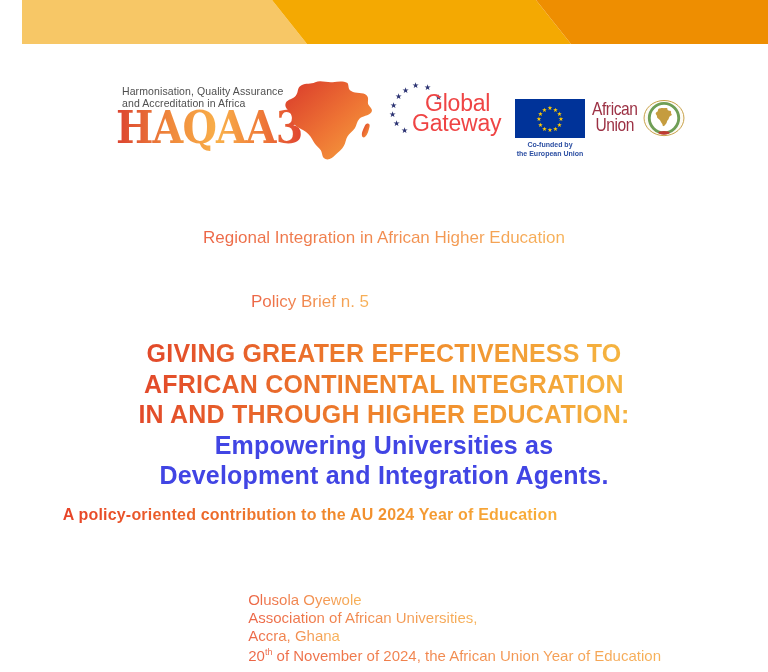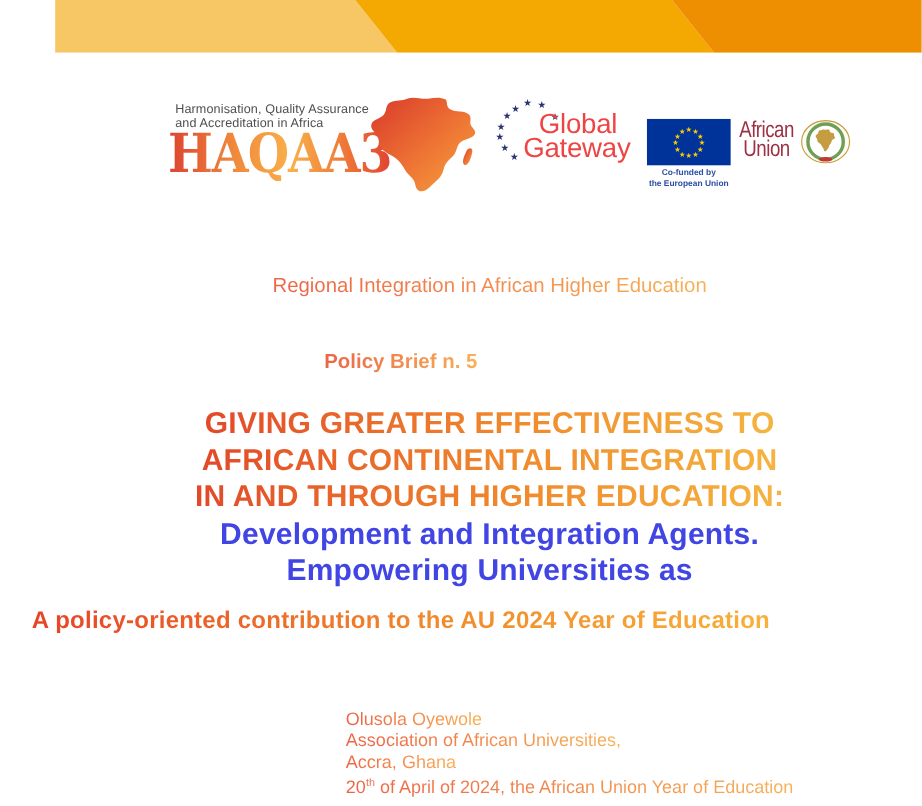--- a/index.html
+++ b/index.html
@@ -5,7 +5,7 @@
   html,body{margin:0;padding:0;}
   body{width:768px;height:672px;background:#ffffff;overflow:hidden;position:relative;
        font-family:"Liberation Sans", sans-serif;}
-  .page{position:absolute;inset:0;margin-left:24px;}
+  .page{position:absolute;inset:0;}
 
   
   .topbar{position:absolute;left:0;top:0;width:768px;height:44px;display:block;}

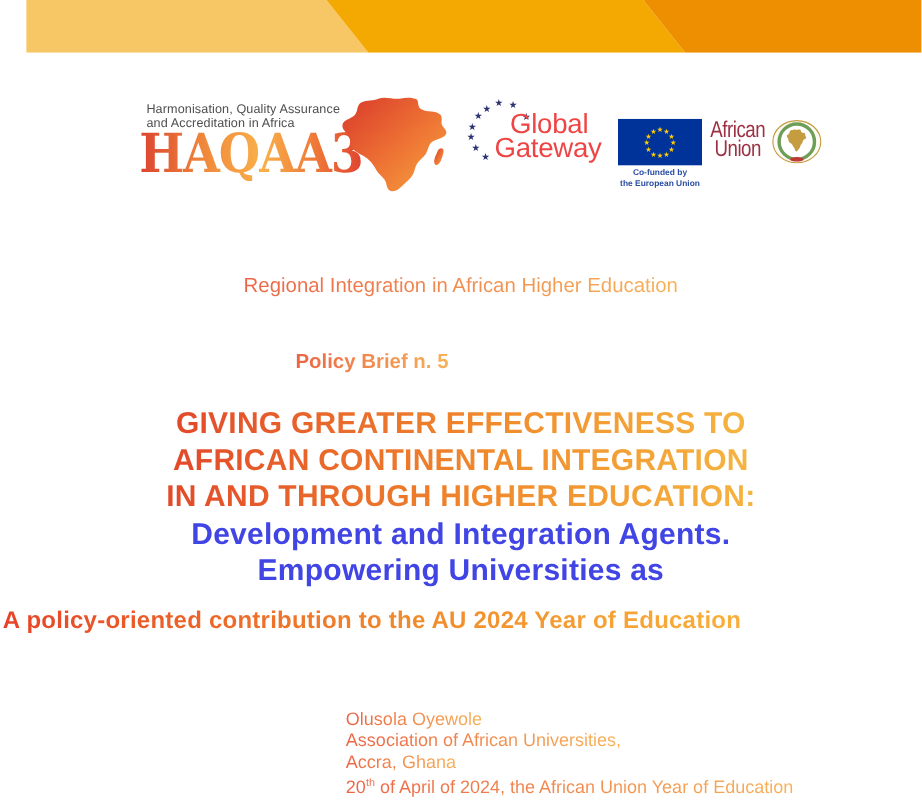--- a/index.html
+++ b/index.html
@@ -47,7 +47,7 @@
   .series-title{position:absolute;left:0;top:227px;width:768px;text-align:center;
                 font-size:17px;line-height:22.5px;font-weight:500;}
   .brief-number{position:absolute;left:0;top:292px;width:620px;text-align:center;
-                font-size:17px;font-weight:700;}
+                font-size:17px;font-weight:400;}
   .main-title{position:absolute;left:0;top:338px;width:768px;text-align:center;
               font-size:25px;line-height:30.6px;font-weight:800;letter-spacing:.2px;margin:0;}
   .blue-line{color:#4145e4;display:block;}

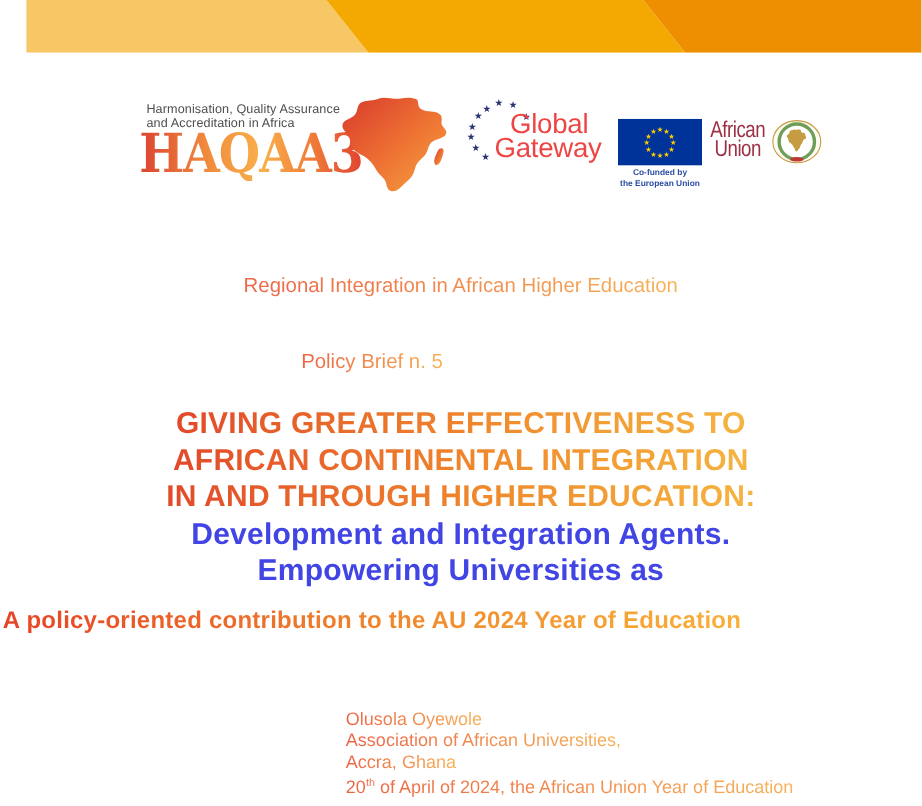--- a/index.html
+++ b/index.html
@@ -149,8 +149,8 @@
     <span class="orange-line"><span class="grad-title">GIVING GREATER EFFECTIVENESS TO</span></span>
     <span class="orange-line"><span class="grad-title">AFRICAN CONTINENTAL INTEGRATION</span></span>
     <span class="orange-line"><span class="grad-title">IN AND THROUGH HIGHER EDUCATION:</span></span>
+    <span class="blue-line">Empowering Universities as</span>
     <span class="blue-line">Development and Integration Agents.</span>
-    <span class="blue-line">Empowering Universities as</span>
   </h1>
 
   <div class="subtitle">

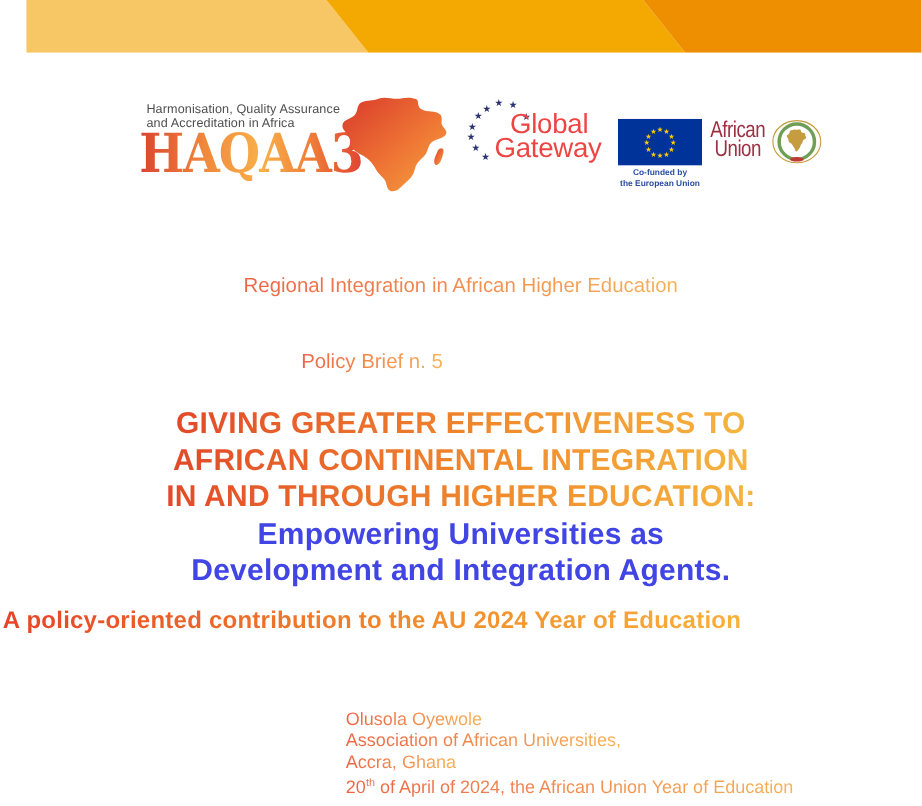--- a/index.html
+++ b/index.html
@@ -53,7 +53,7 @@
   .blue-line{color:#4145e4;display:block;}
   .orange-line{display:block;}
   .subtitle{position:absolute;left:0;top:506px;width:620px;text-align:center;
-            font-size:20px;font-weight:800;letter-spacing:.2px;}
+            font-size:16px;font-weight:800;letter-spacing:.2px;}
   .author-block{position:absolute;top:591px;right:107px;text-align:left;
                 font-size:15px;line-height:17.8px;font-weight:400;}
   .author-block sup{font-size:9px;}

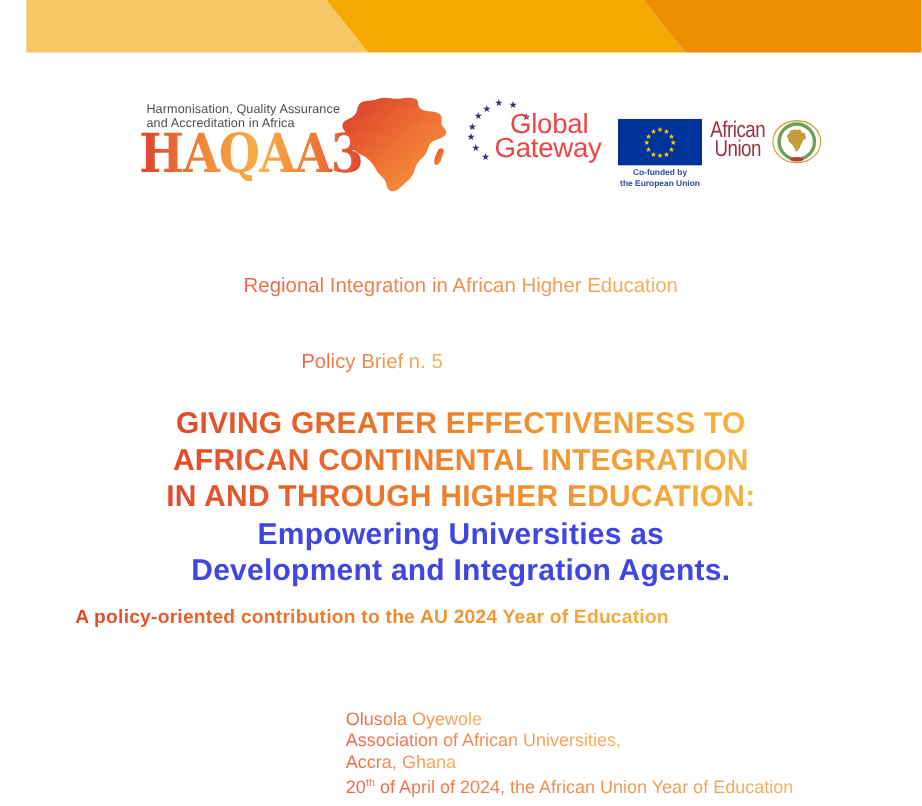--- a/index.html
+++ b/index.html
@@ -162,7 +162,7 @@
     <div><span class="grad-warm">Association of African Universities,</span></div>
     <div><span class="grad-warm">Accra, Ghana</span></div>
     <div>
-      <span class="grad-warm"><span>20</span><sup>th</sup><span> of April of 2024, the African Union Year of Education</span></span>
+      <span class="grad-warm"><span>20</span><sup>th</sup><span> of November of 2024, the African Union Year of Education</span></span>
     </div>
   </div>
 

